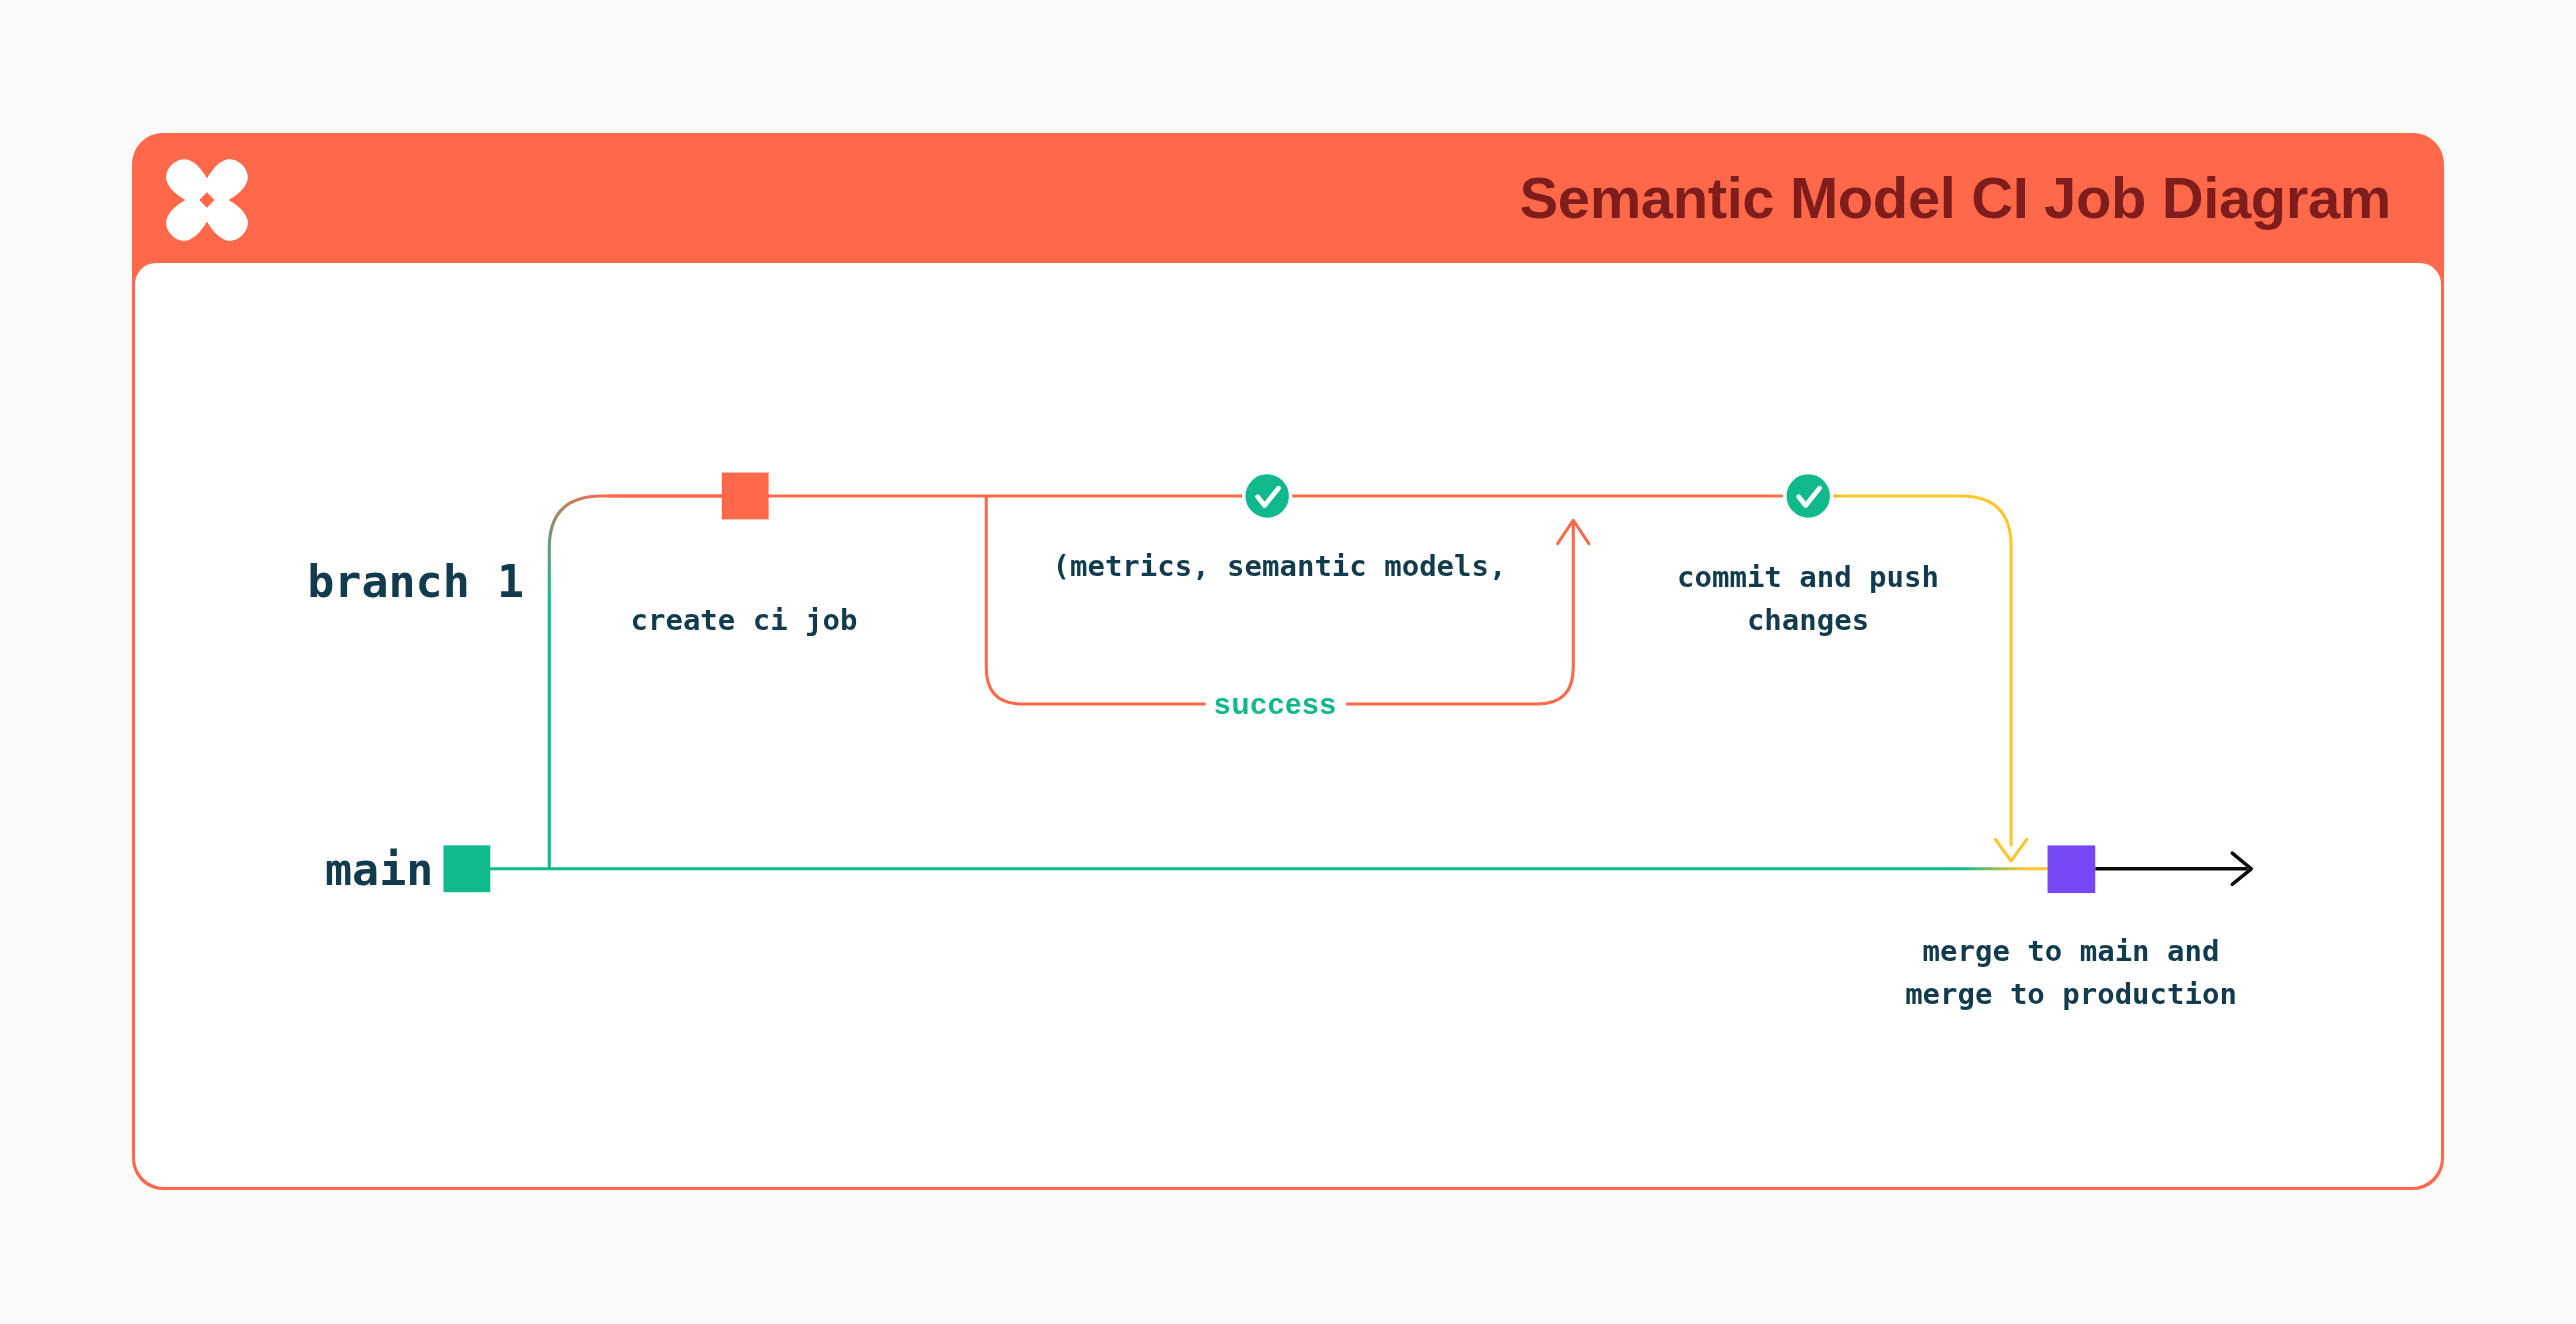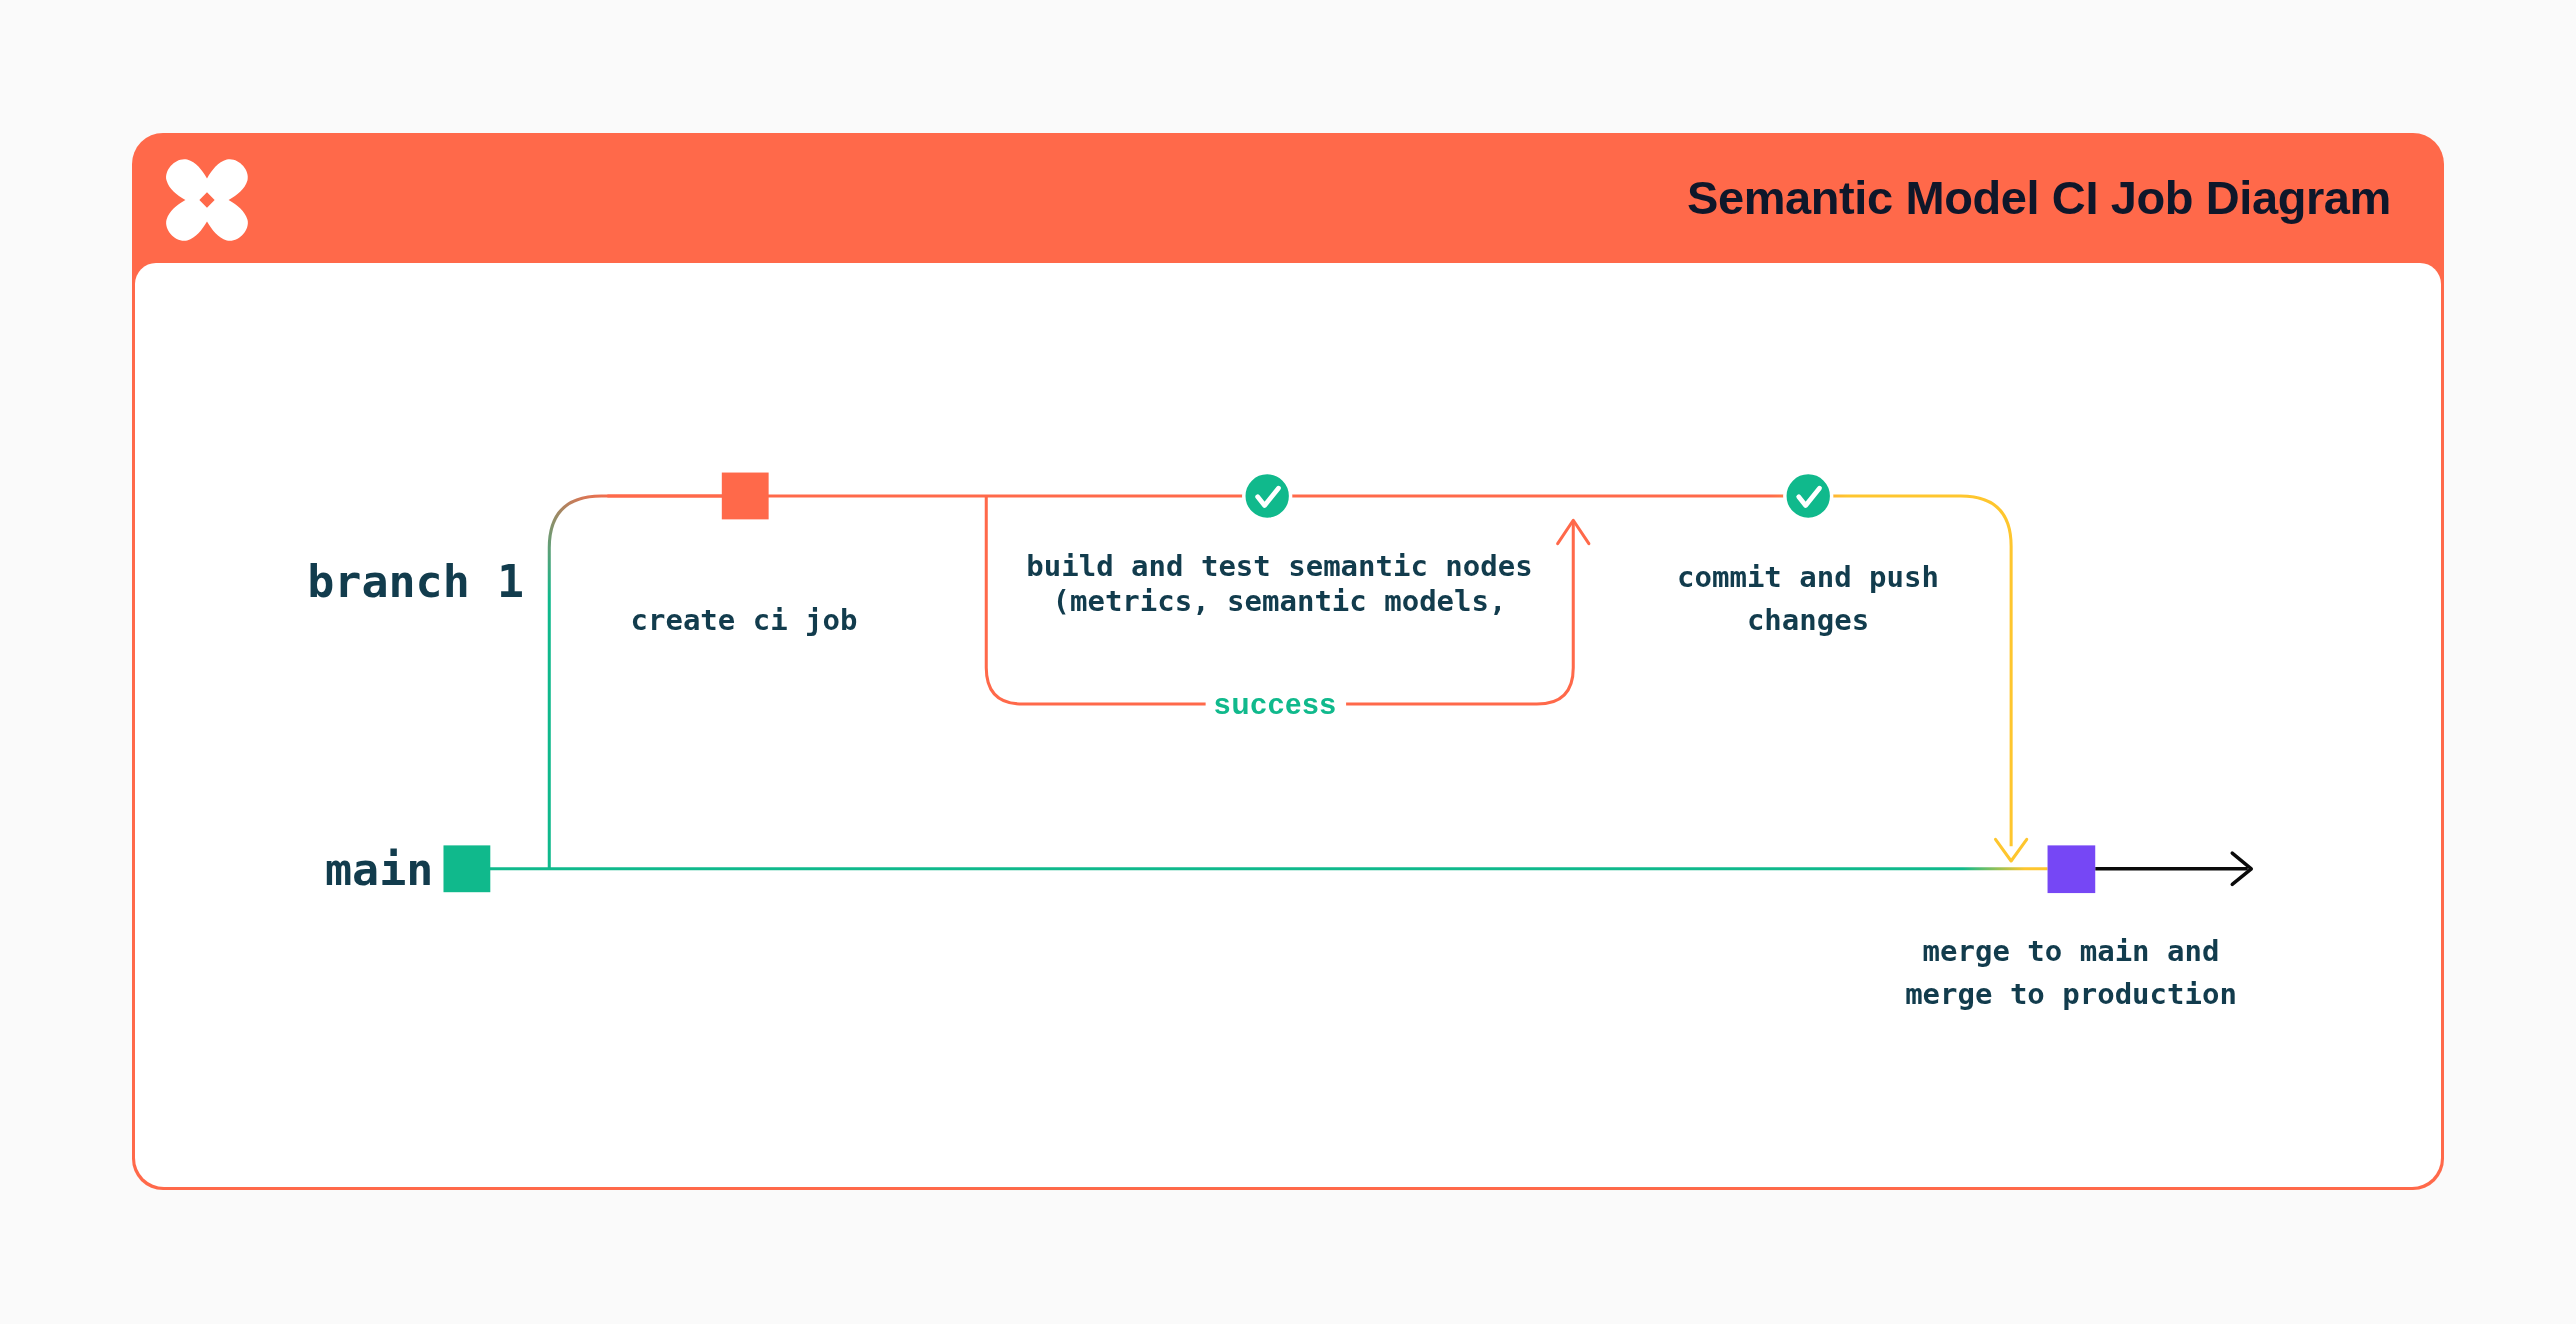--- a/index.html
+++ b/index.html
@@ -17,7 +17,7 @@
   .card-header{position:absolute;left:0;top:0;right:0;height:130px;}
   .card-title{
     position:absolute;right:53px;top:0;height:130px;line-height:130px;
-    font-size:47px;font-weight:bold;letter-spacing:-0.4px;color:#0f172a;
+    font-size:58px;font-weight:bold;letter-spacing:-0.4px;color:#7f1d1d;
     white-space:nowrap;
   }
   .logo{position:absolute;left:29.5px;top:22px;width:90px;height:90px;}

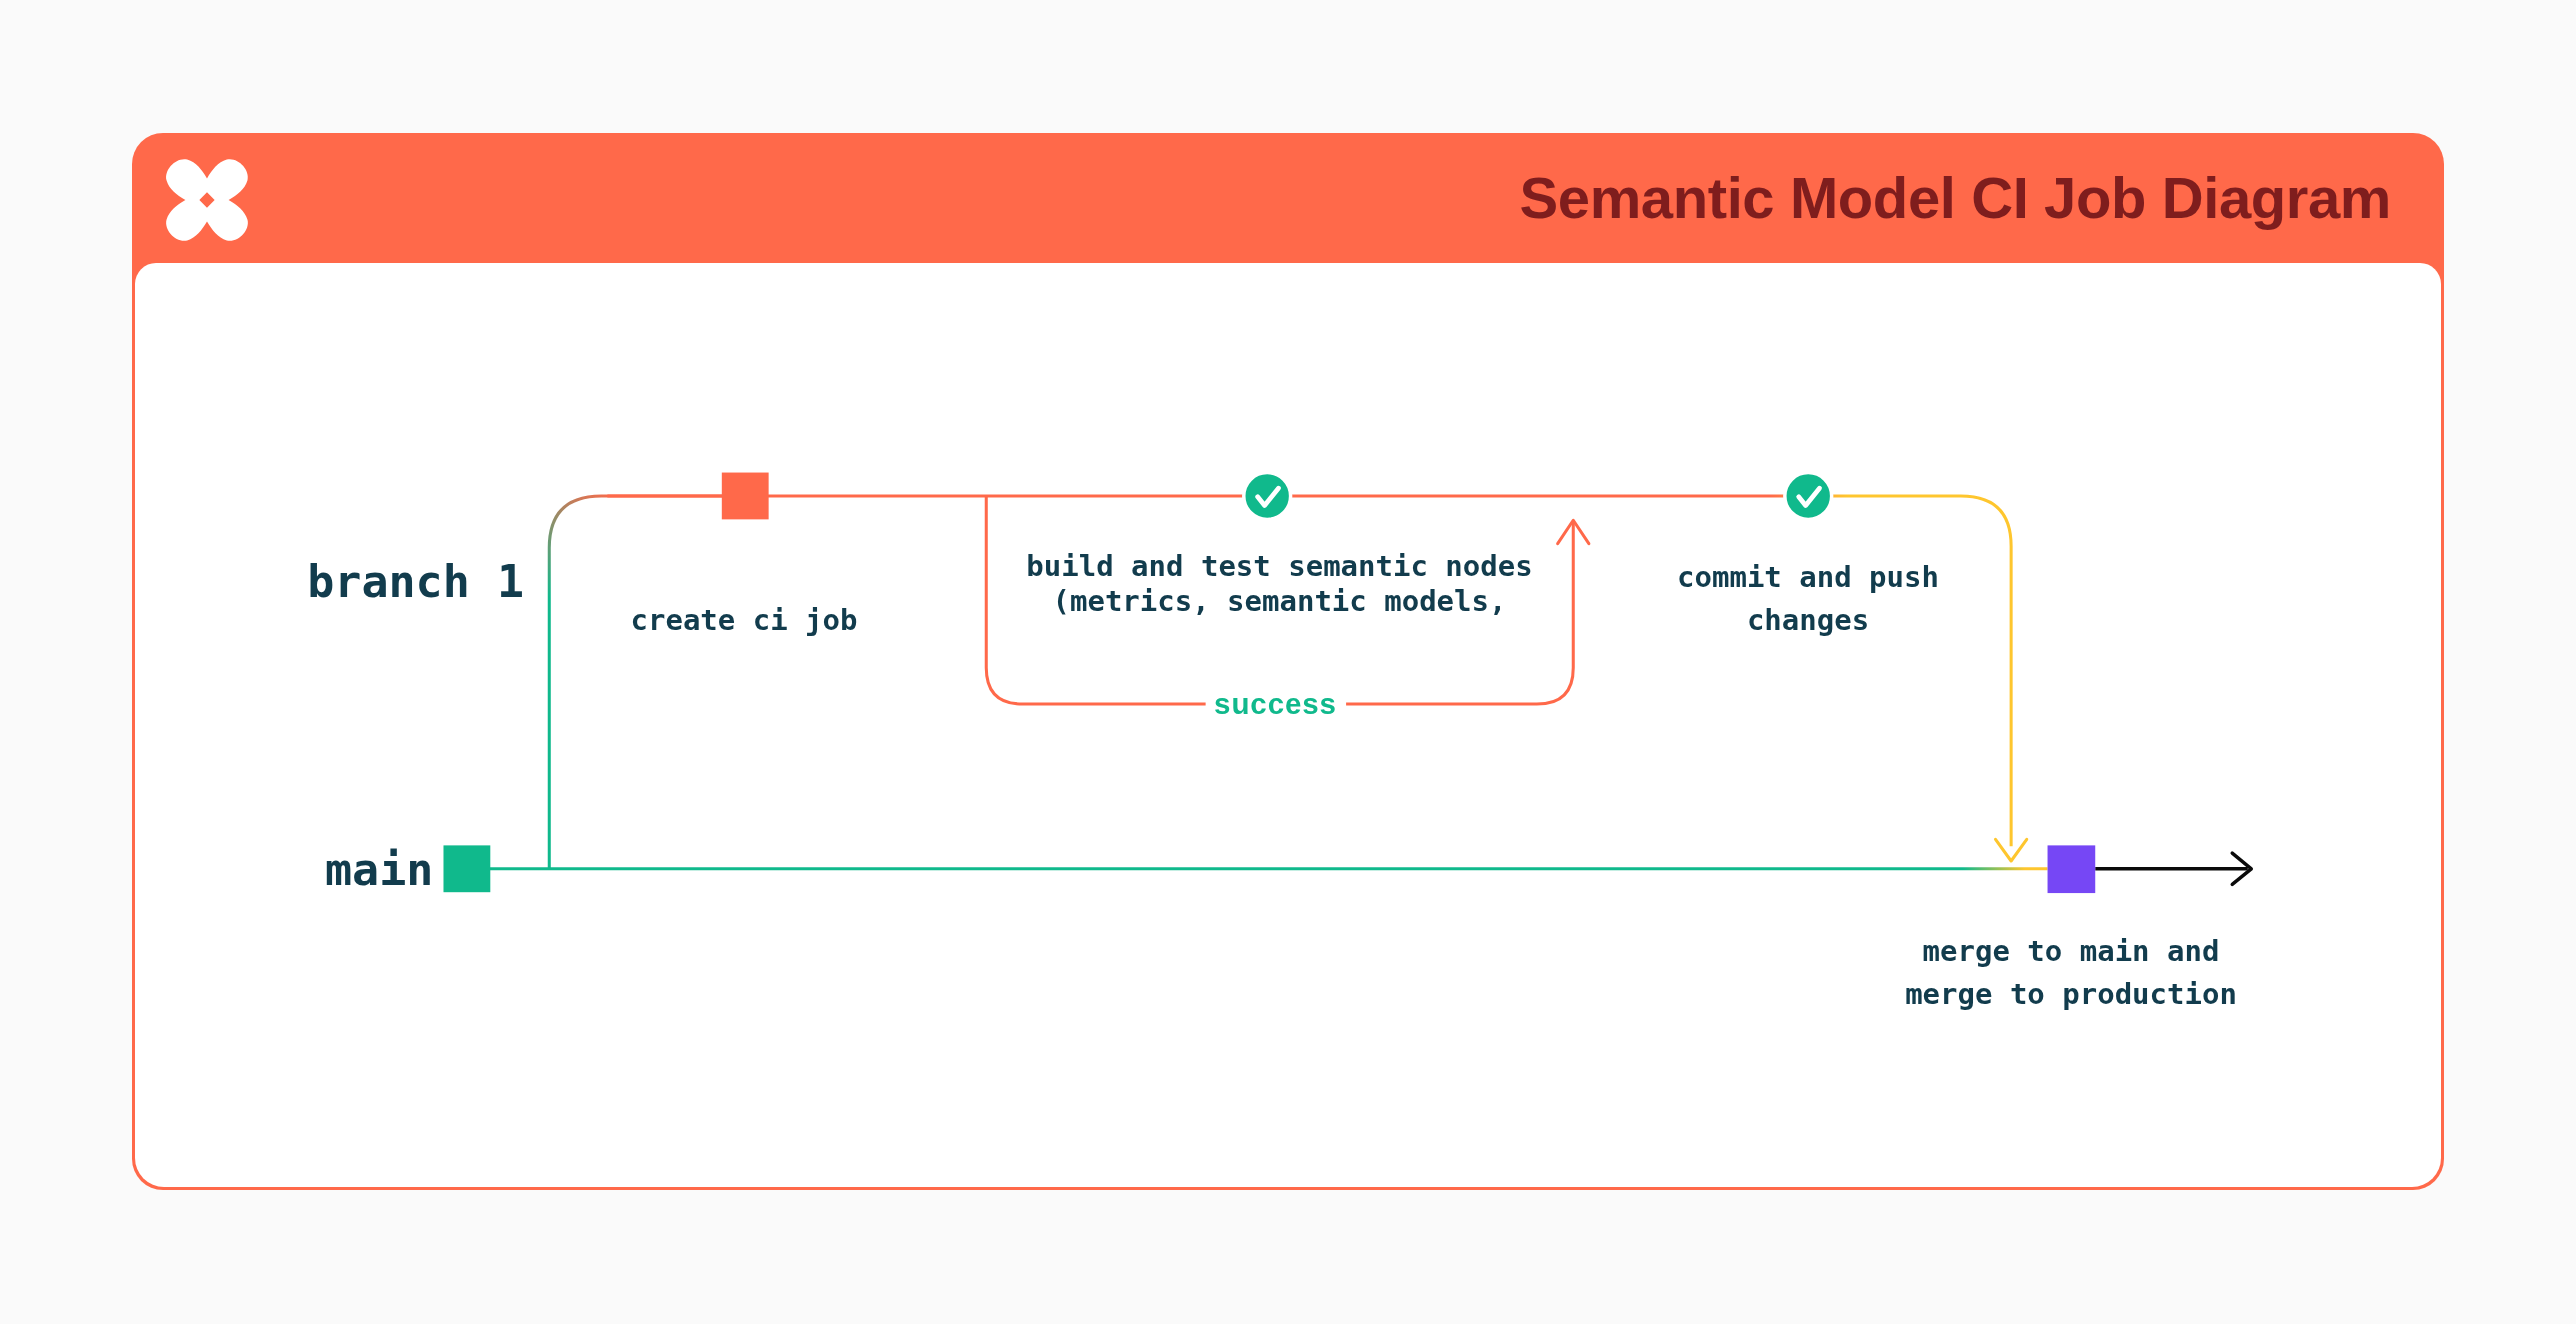--- a/index.html
+++ b/index.html
@@ -123,7 +123,6 @@
 </div>
 
 <div class="label mono node-label lh40" style="left:976px;top:549px;width:607px;">
-  <span>build and test semantic nodes</span>
   <span>(metrics, semantic models,</span>
 </div>
 

